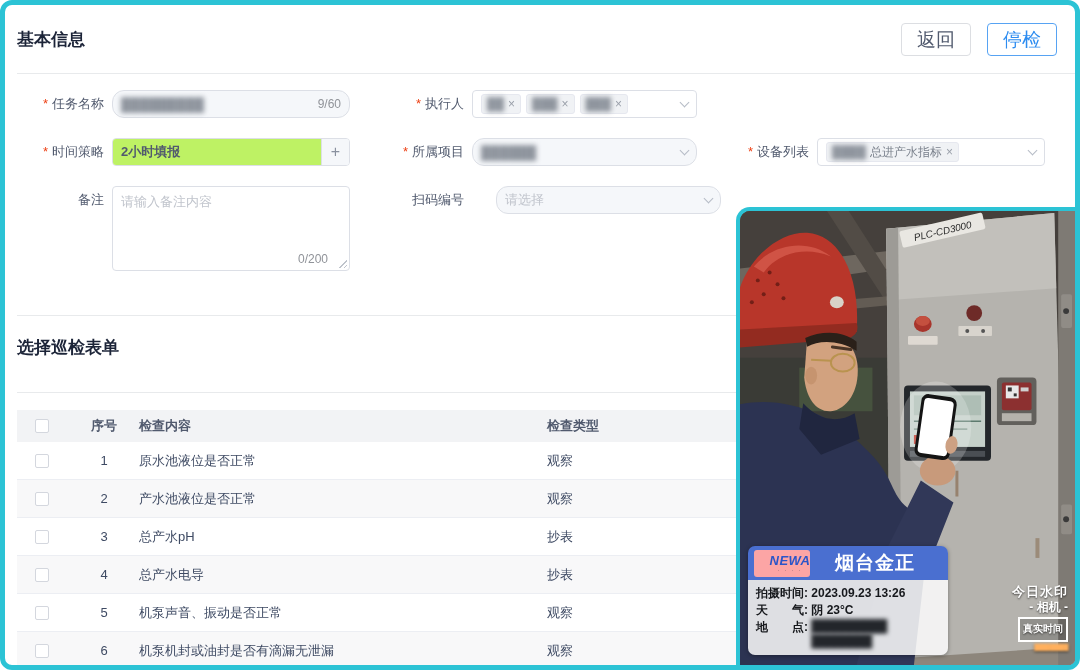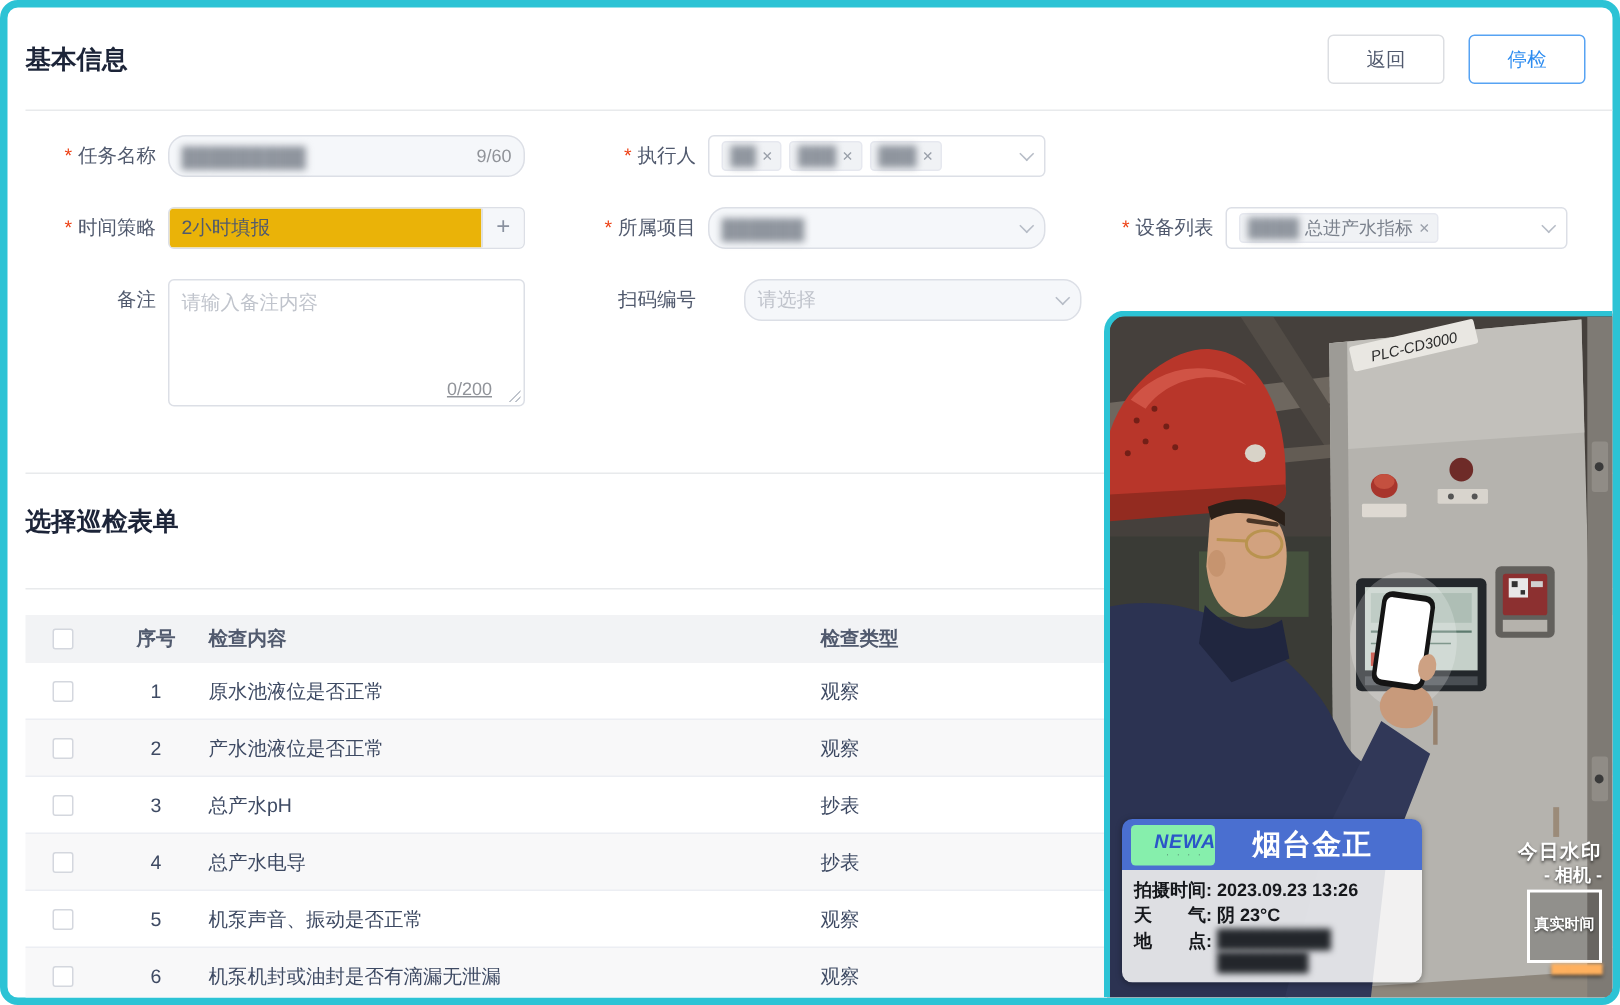--- a/index.html
+++ b/index.html
@@ -13,7 +13,7 @@
   .hdr { position:absolute; top:18px; left:12px; right:18px; display:flex; align-items:center; }
   .hdr h1 { margin:0; font-size:17px; font-weight:bold; color:#1c2438; }
   .hdr .btns { margin-left:auto; display:flex; gap:16px; }
-  .btn { height:33px; padding:0 25px; font-size:13px; border-radius:4px; background:#fff; cursor:pointer; }
+  .btn { height:33px; padding:0 15px; font-size:19px; border-radius:4px; background:#fff; cursor:pointer; }
   .btn-default { border:1px solid #dcdee2; color:#515a6e; }
   .btn-ghost   { border:1px solid #57a3f3; color:#2d8cf0; }
 

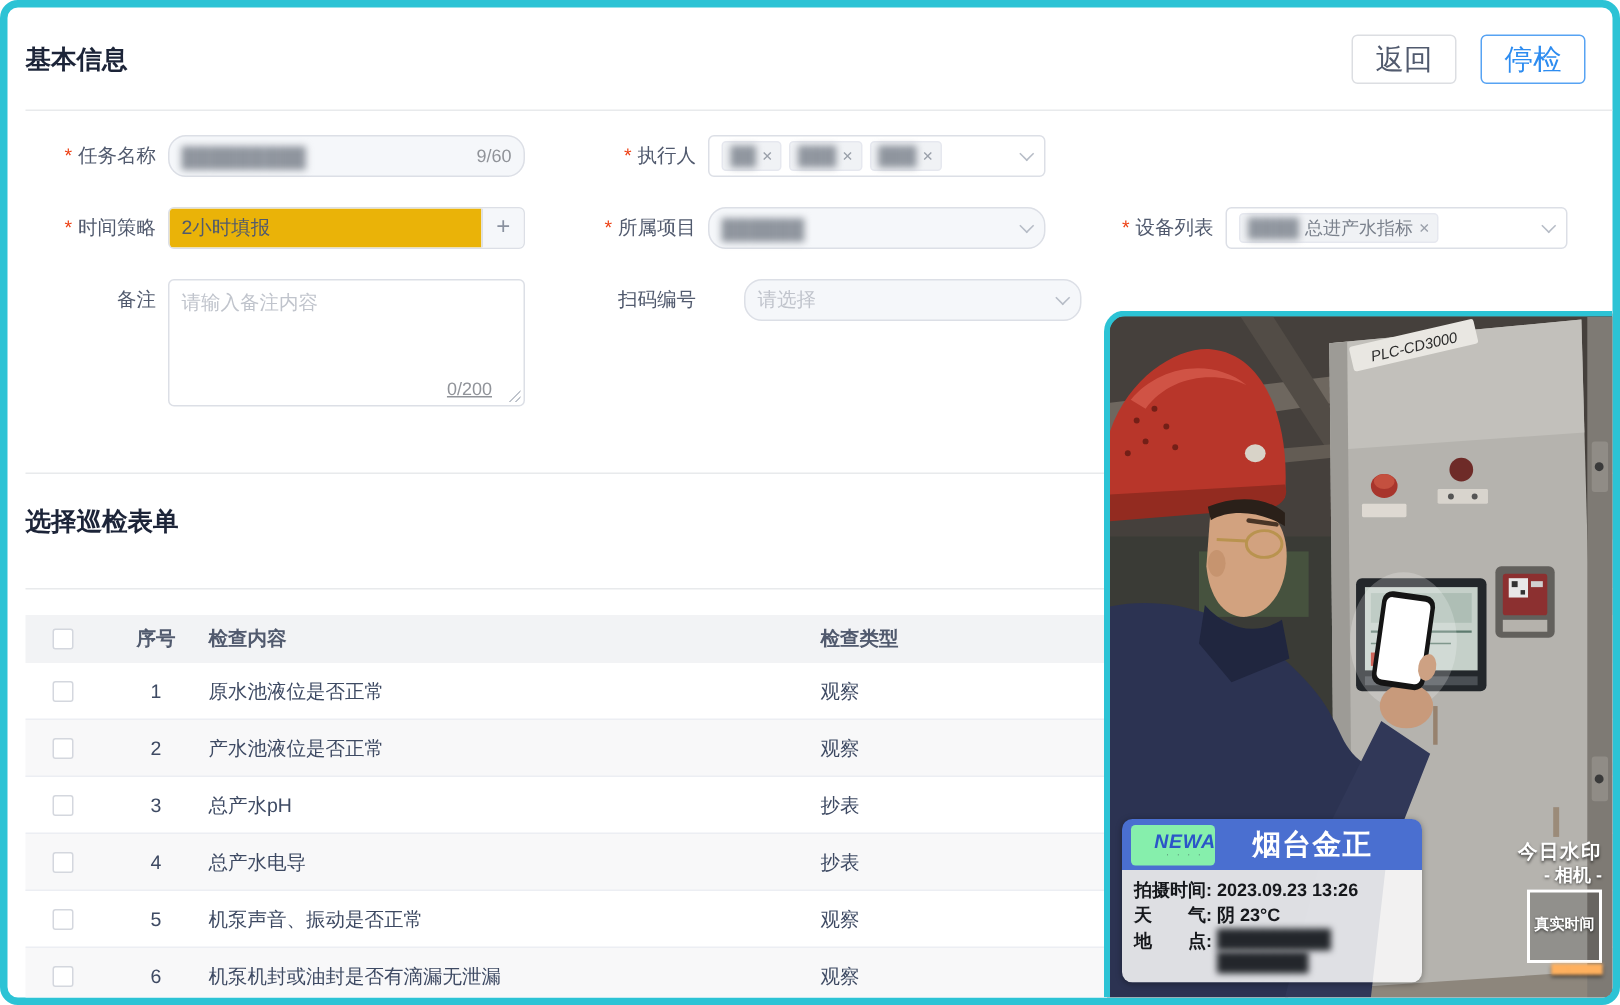--- a/index.html
+++ b/index.html
@@ -35,7 +35,7 @@
          height:20px; line-height:20px; padding:0 5px; font-size:12px; margin-right:5px; color:#7a818c; flex:none; }
   .tag .x { color:#9aa0aa; cursor:pointer; font-size:12px; filter:none; }
   .igroup { display:flex; padding:0; overflow:hidden; }
-  .igroup .ival { flex:1; display:flex; align-items:center; padding:0 8px; background:#eab308; height:100%; }
+  .igroup .ival { flex:1; display:flex; align-items:center; padding:0 8px; background:#bef264; height:100%;font-weight:bold; }
   .igroup .iadd { width:28px; border-left:1px solid #dcdfe6; background:#f5f7fa; display:flex; align-items:center;
                   justify-content:center; color:#8a919f; font-size:16px; cursor:pointer; height:100%; }
   .tarea { height:85px; align-items:flex-start; padding:6px 8px; }

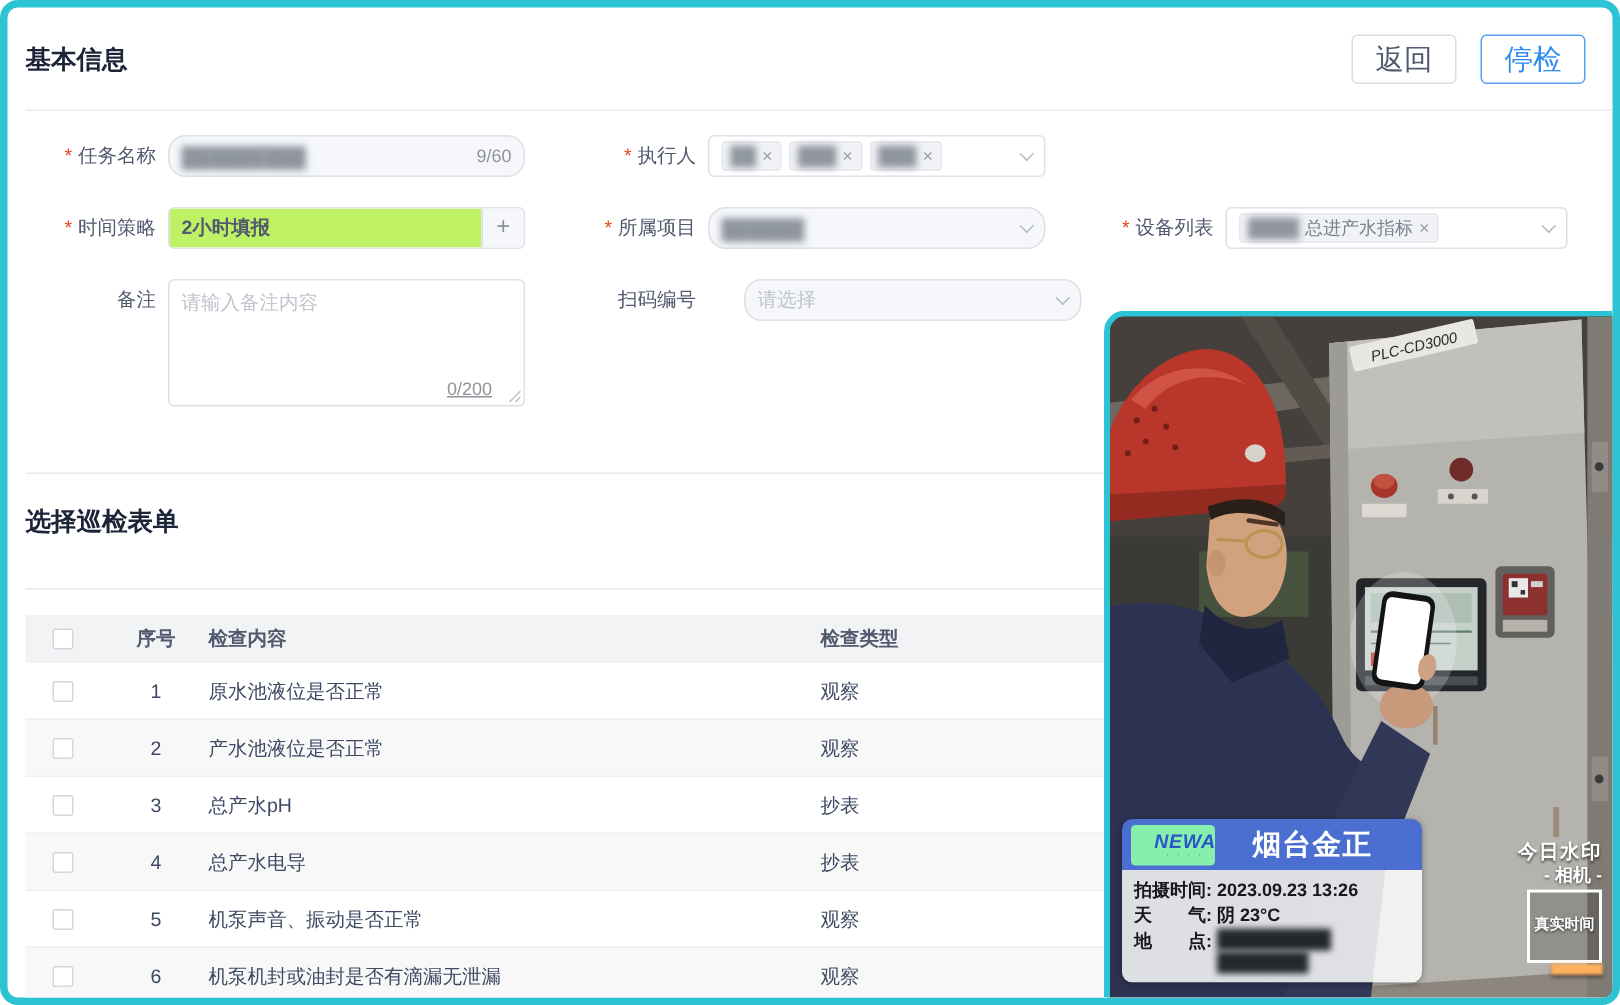--- a/index.html
+++ b/index.html
@@ -39,7 +39,7 @@
   .igroup .iadd { width:28px; border-left:1px solid #dcdfe6; background:#f5f7fa; display:flex; align-items:center;
                   justify-content:center; color:#8a919f; font-size:16px; cursor:pointer; height:100%; }
   .tarea { height:85px; align-items:flex-start; padding:6px 8px; }
-  .tarea .counter { position:absolute; right:21px; bottom:4px;text-decoration:underline; }
+  .tarea .counter { position:absolute; right:21px; bottom:4px; }
   .resize-grip { position:absolute; right:2px; bottom:2px; width:9px; height:9px;
       background:linear-gradient(135deg, transparent 55%, #bfc4cc 55%, #bfc4cc 63%, transparent 63%, transparent 78%, #bfc4cc 78%, #bfc4cc 86%, transparent 86%); }
 

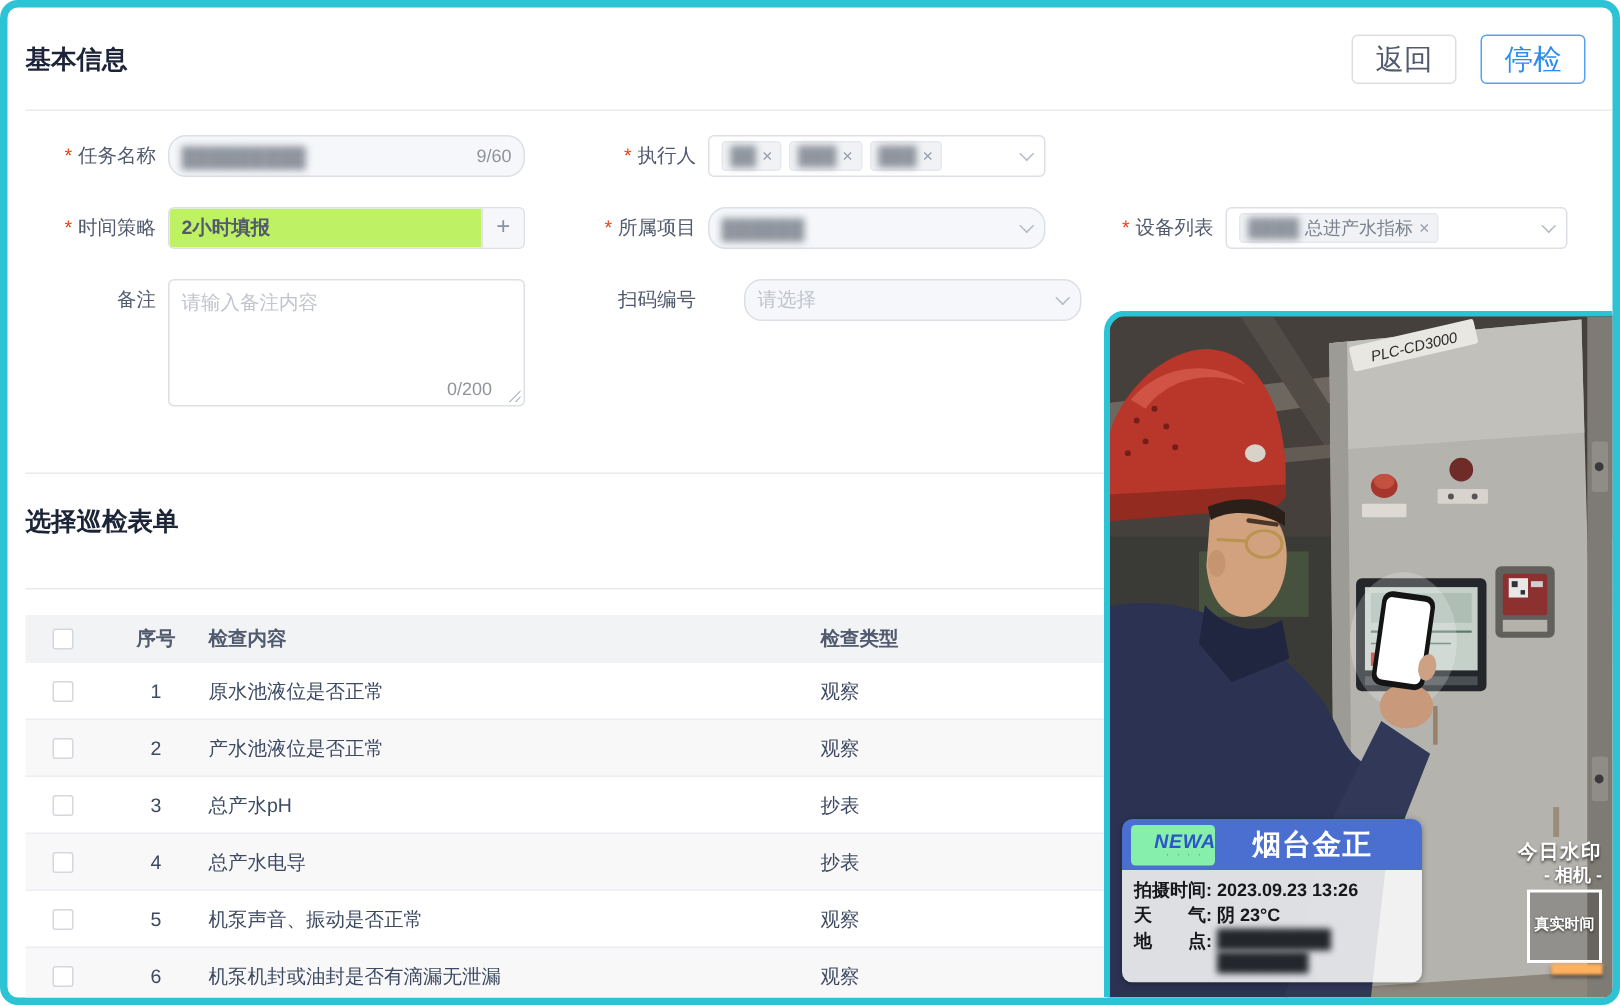--- a/index.html
+++ b/index.html
@@ -67,7 +67,7 @@
   .wm-card { position:absolute; left:8px; bottom:10px; width:200px; border-radius:7px; overflow:hidden;
              box-shadow:0 1px 4px rgba(0,0,0,.35); }
   .wm-head { height:34px; background:#4a6fd0; display:flex; align-items:center; padding:0 8px 0 6px; }
-  .wm-logo { background:#86efac; border-radius:3px; width:56px; height:27px; display:flex; flex-direction:column;
+  .wm-logo { background:#fca5a5; border-radius:3px; width:56px; height:27px; display:flex; flex-direction:column;
              align-items:center; justify-content:center; line-height:1; flex:none;padding-left:16px; }
   .wm-logo .nm { color:#2b55c8; font-weight:bold; font-style:italic; font-size:13px; letter-spacing:0.5px; }
   .wm-logo .tg { color:#334; font-size:5px; letter-spacing:2px; margin-top:1px; }

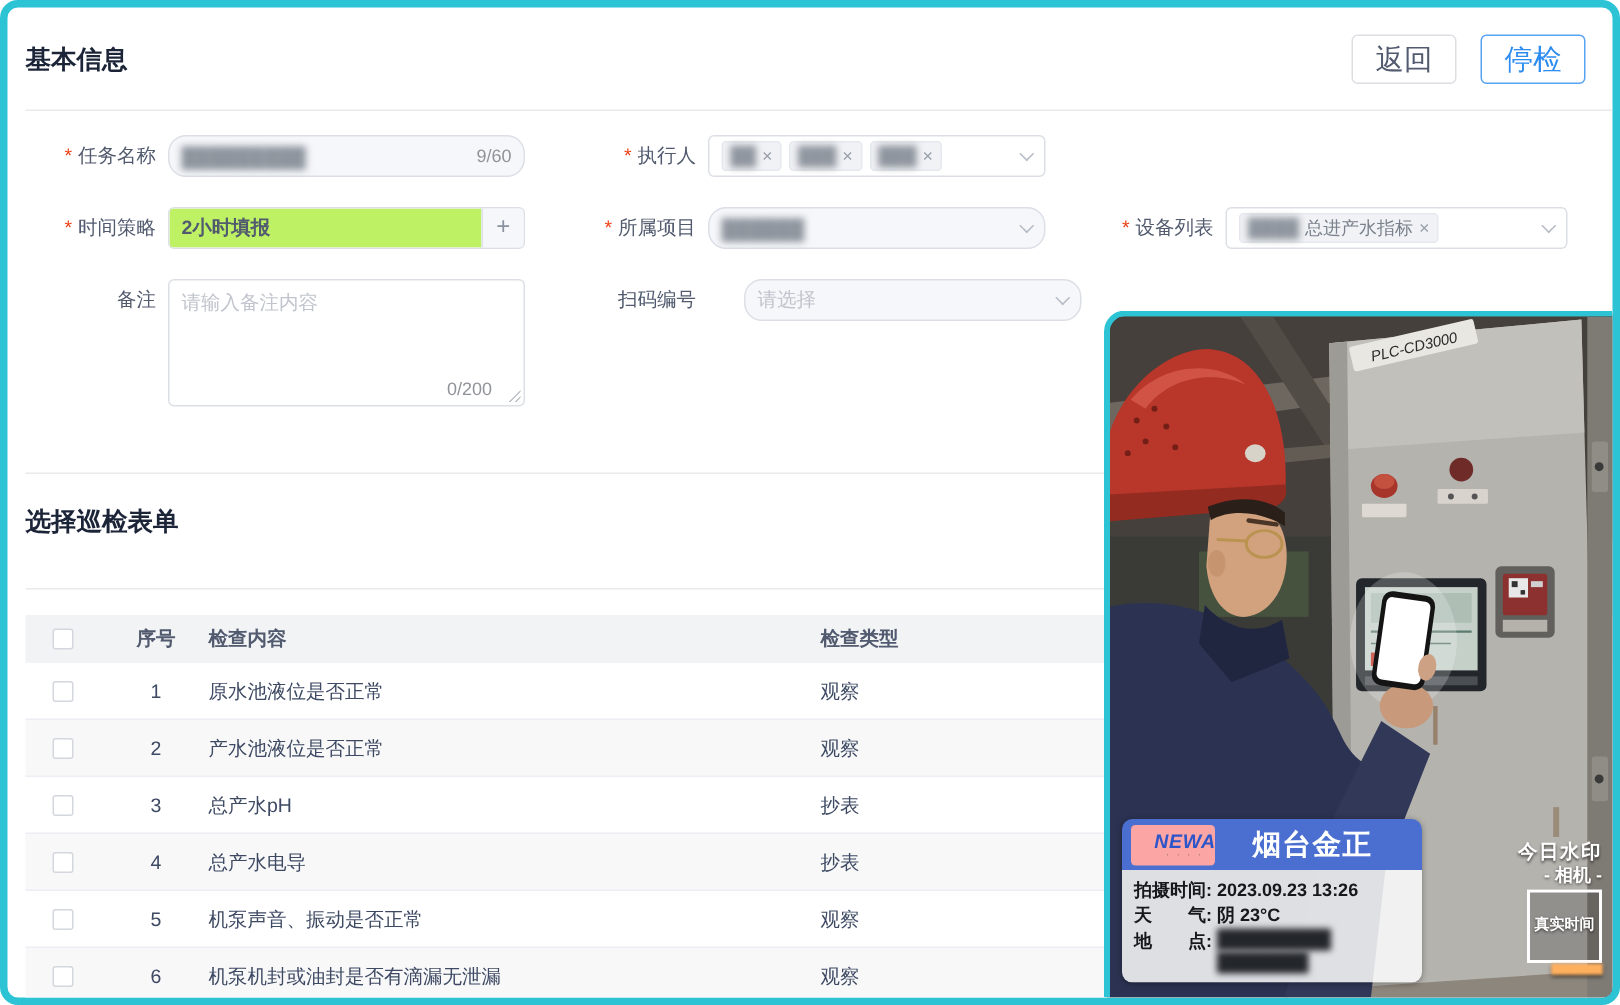--- a/index.html
+++ b/index.html
@@ -82,7 +82,7 @@
              text-shadow:0 1px 2px rgba(0,0,0,.65); line-height:1.25; }
   .wm-side .l1 { font-size:13px; font-weight:bold; letter-spacing:1px; }
   .wm-side .l2 { font-size:12px; font-weight:bold; }
-  .wm-side .l3 { display:inline-block; border:2px solid #fff; padding:16px 3px; font-size:10px; font-weight:bold;
+  .wm-side .l3 { display:inline-block; border:2px solid #fff; padding:4px 3px; font-size:10px; font-weight:bold;
                  margin-top:2px; background:rgba(40,40,40,.25); }
   .wm-side .l4 { font-size:6px; color:#ffb05e; filter:blur(1px); margin-top:2px; letter-spacing:-0.5px; }
 </style>

